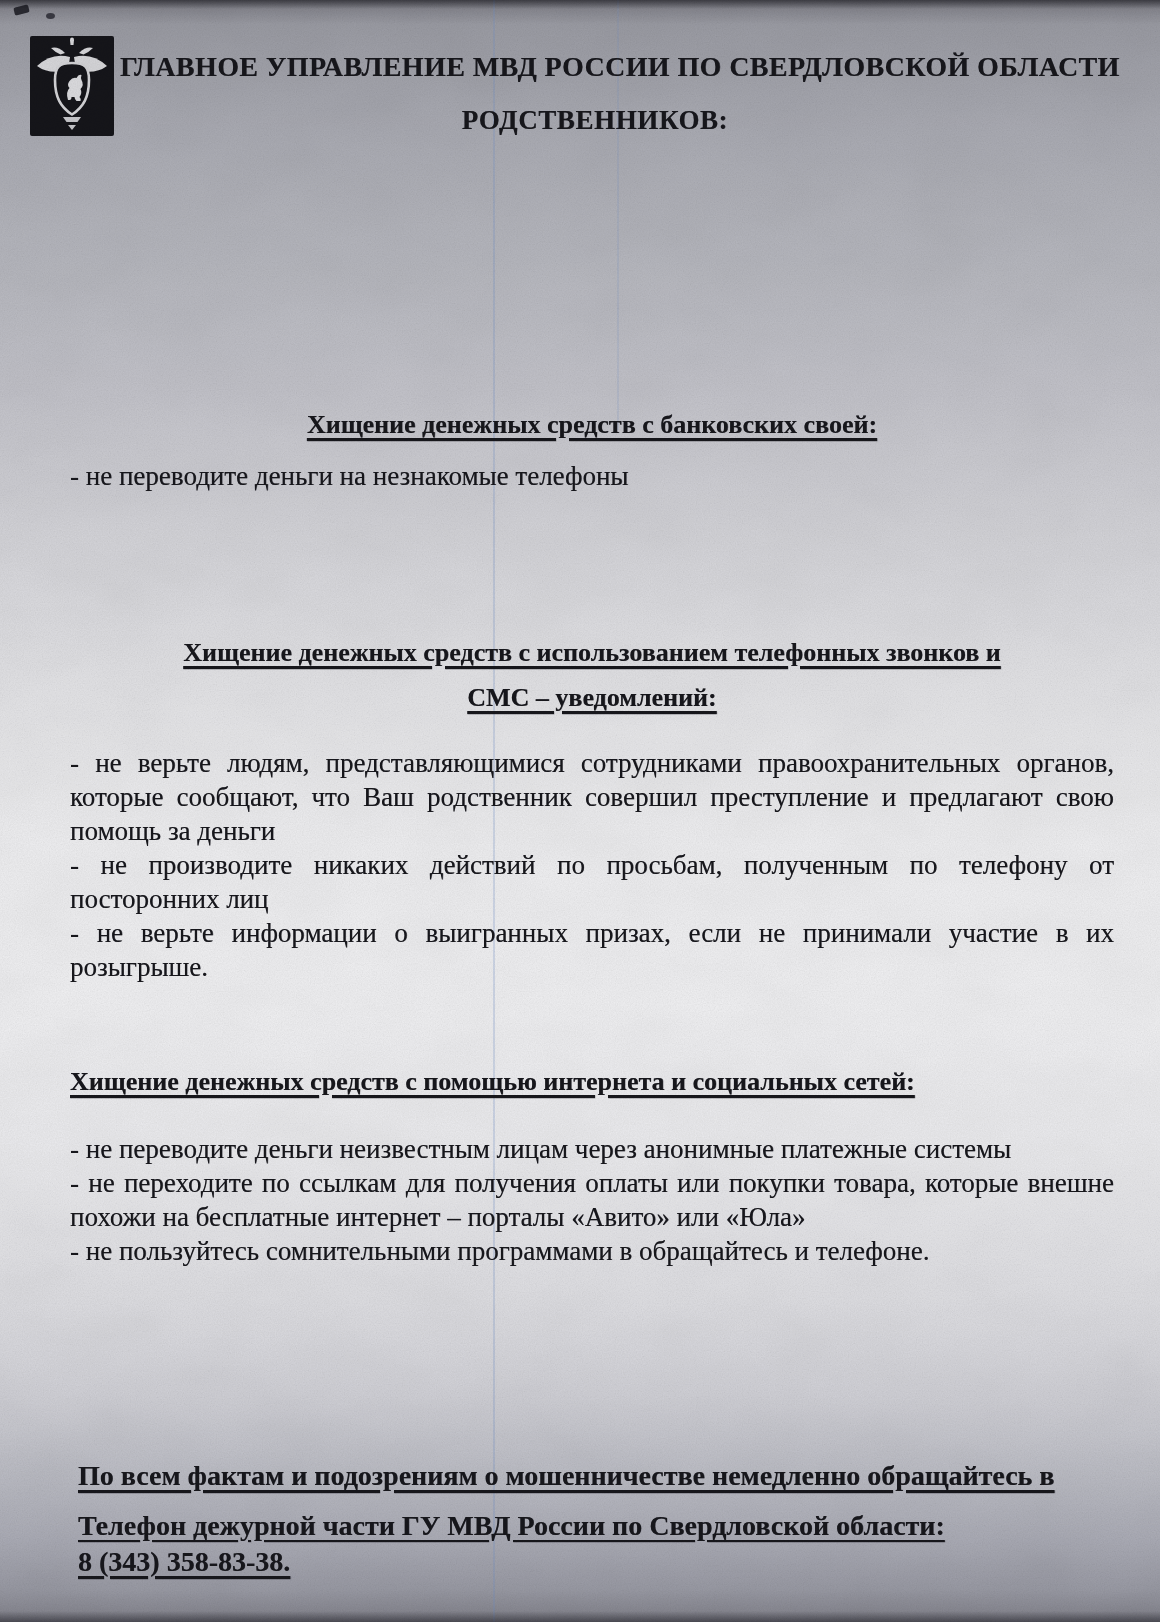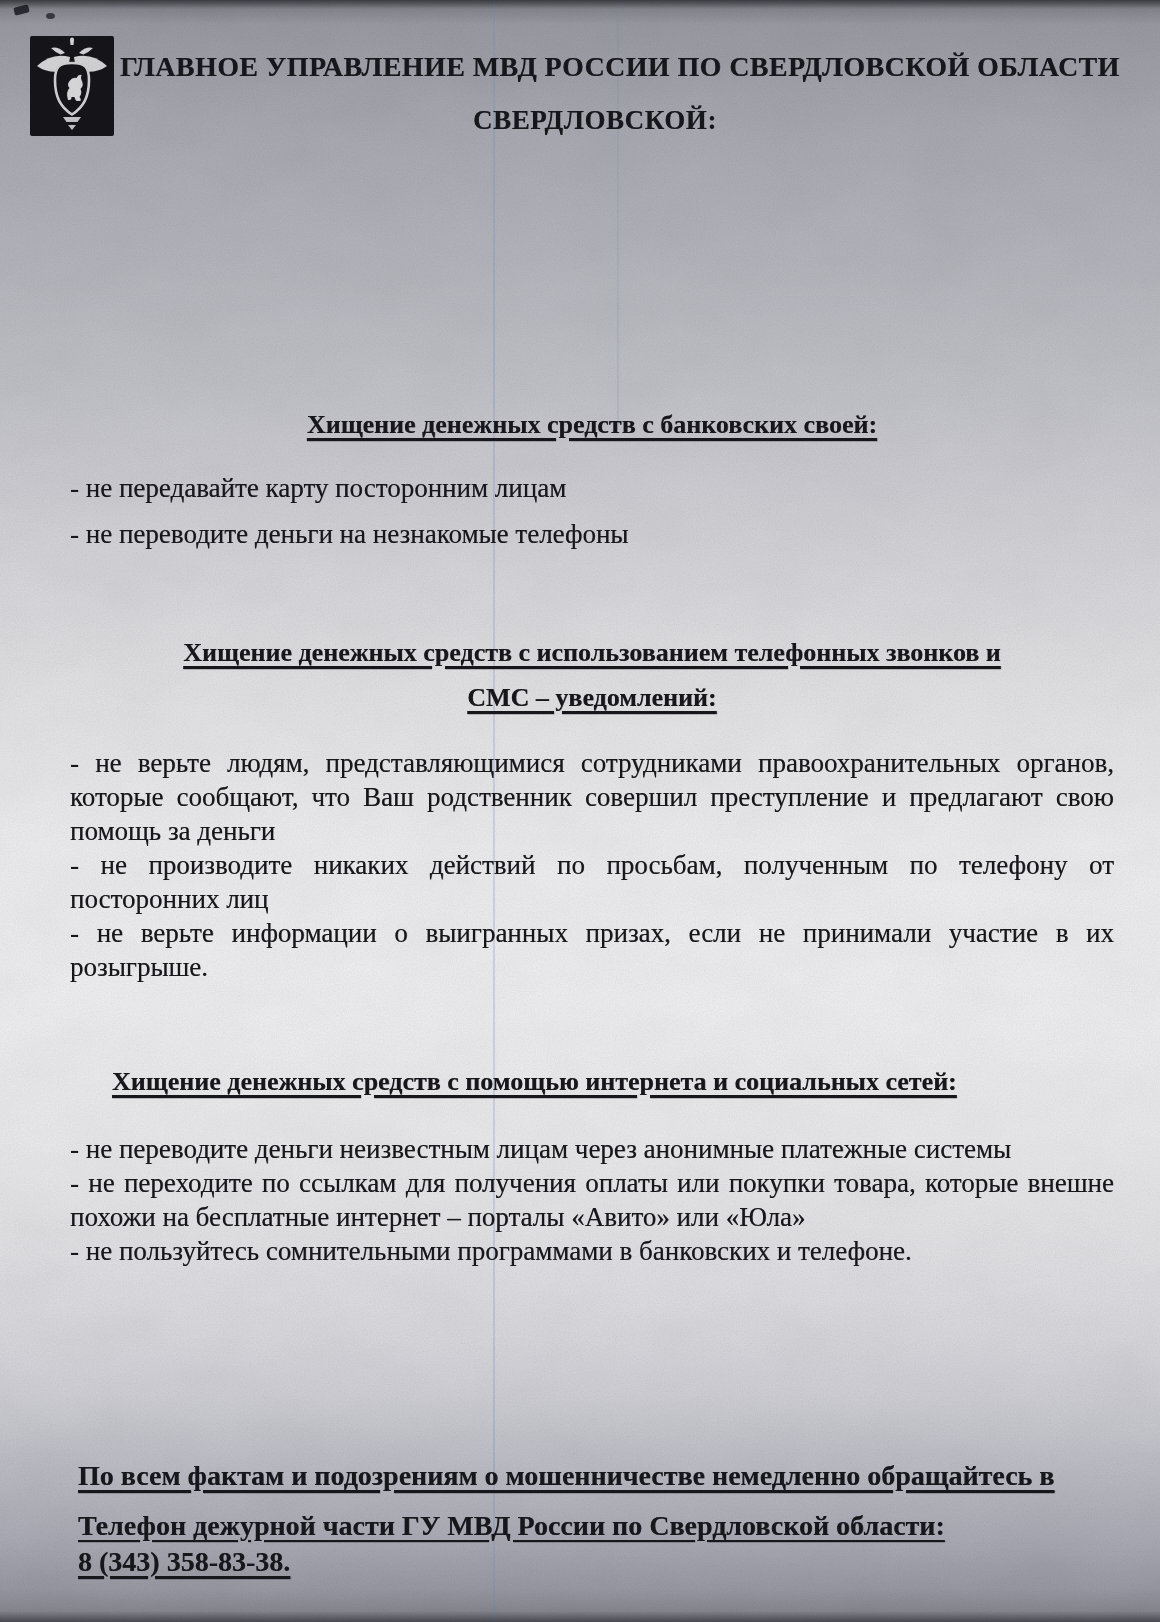--- a/index.html
+++ b/index.html
@@ -91,7 +91,7 @@
 
   <div class="header-text">
     <div class="org-line">ГЛАВНОЕ УПРАВЛЕНИЕ МВД РОССИИ ПО СВЕРДЛОВСКОЙ ОБЛАСТИ</div>
-    <div class="warns-line">СВЕРДЛОВСКОЙ:</div>
+    <div class="warns-line">РОДСТВЕННИКОВ:</div>
   </div>
 
 

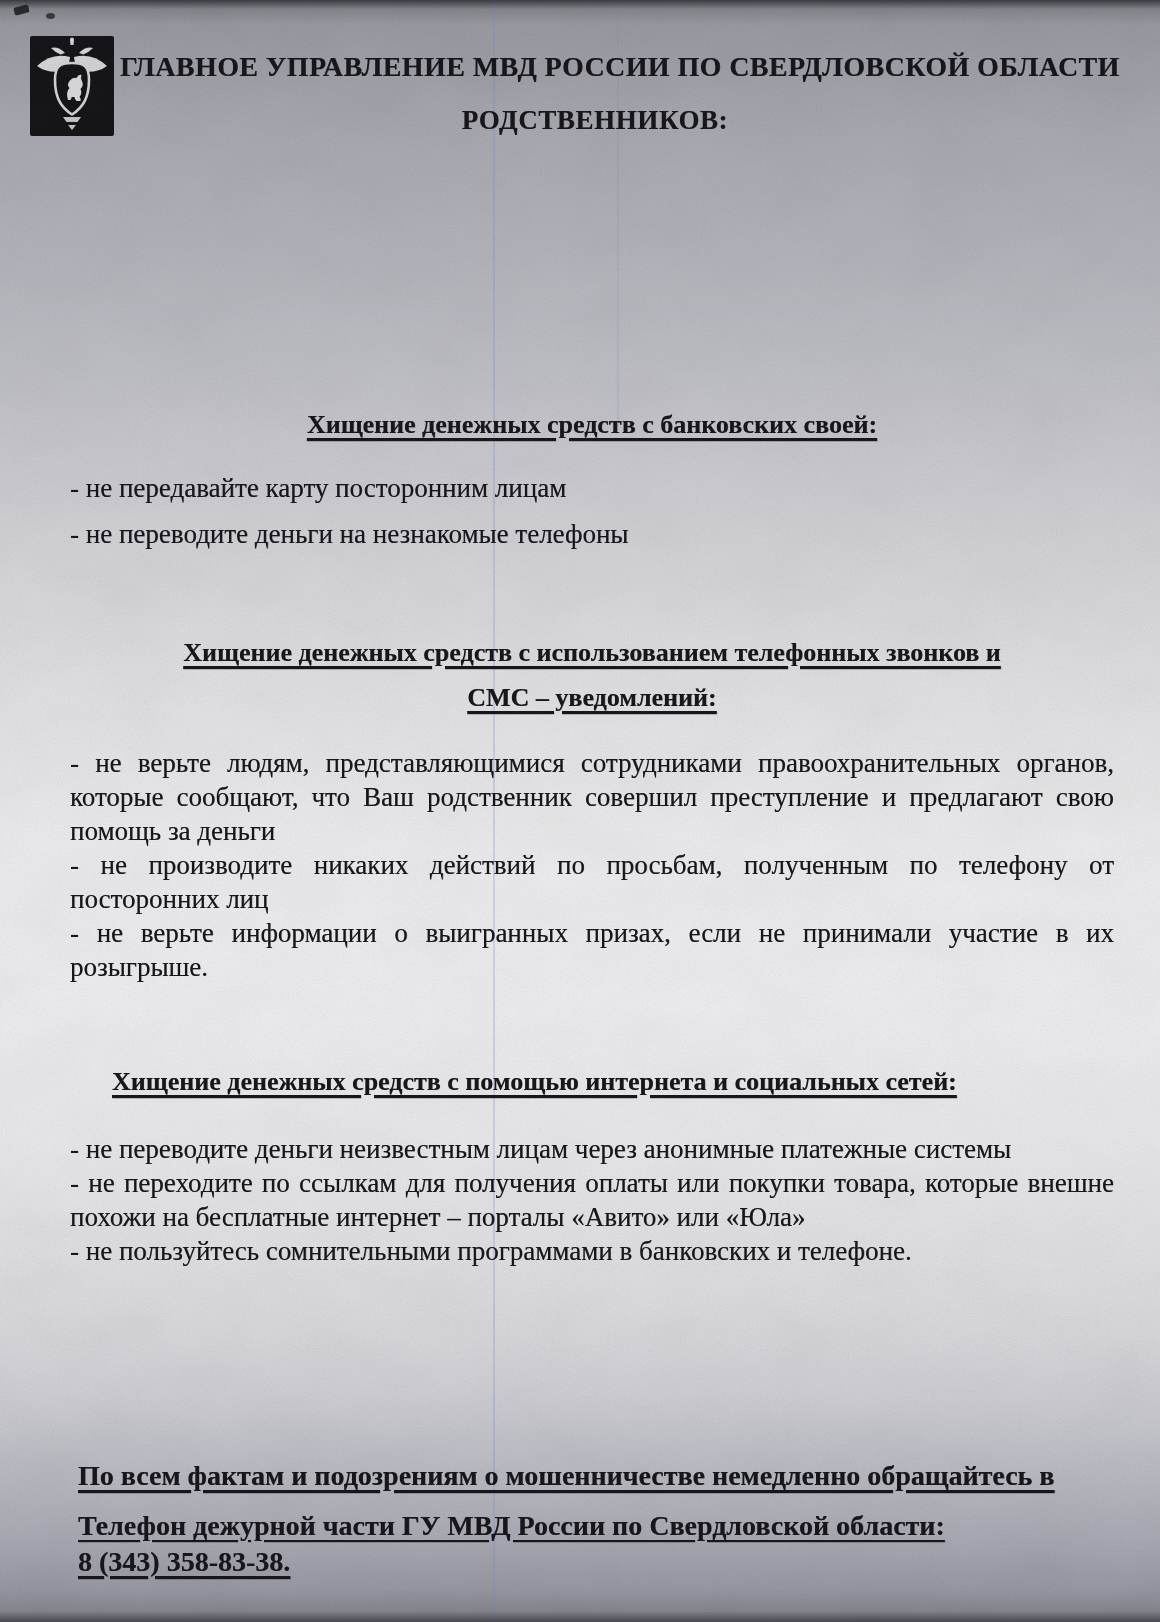--- a/index.html
+++ b/index.html
@@ -99,7 +99,6 @@
     <h2 class="center">
       <span class="u">Хищение денежных средств с банковских своей:</span>
     </h2>
-    <p class="item first">- не передавайте карту посторонним лицам</p>
     <p class="item">- не переводите деньги на незнакомые телефоны</p>
   </section>
 

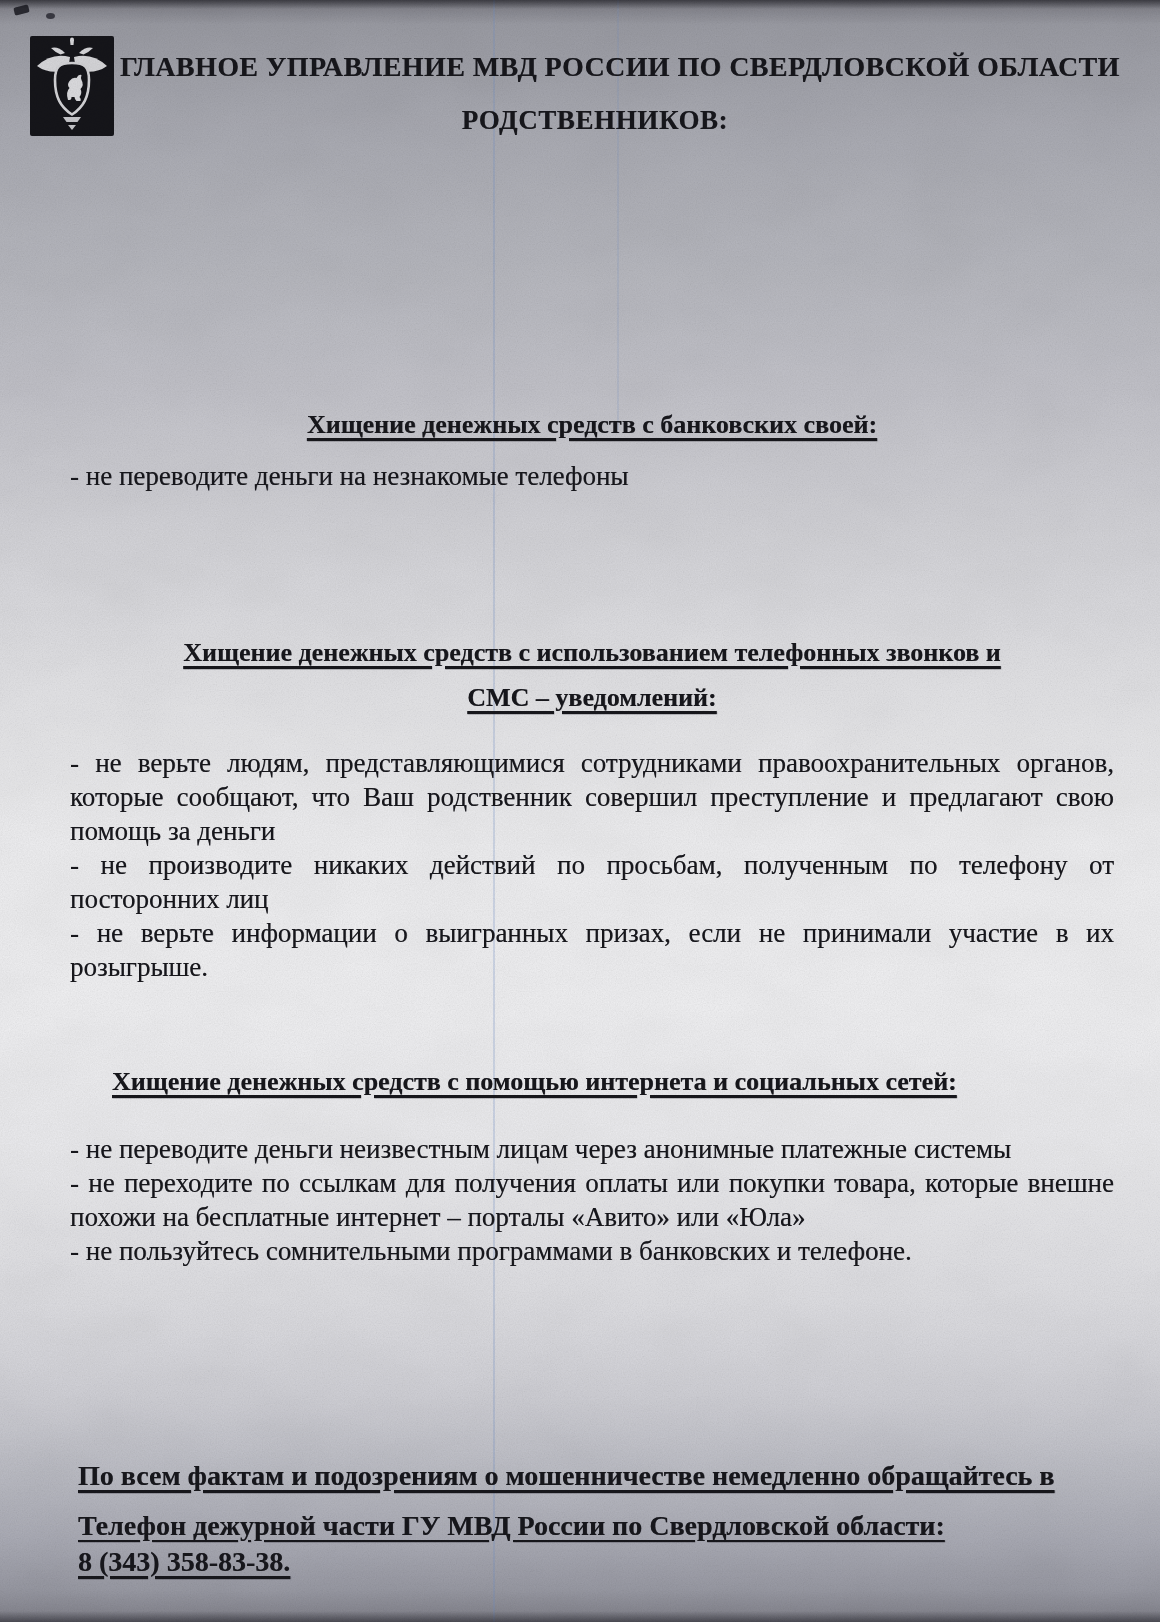--- a/index.html
+++ b/index.html
@@ -53,7 +53,7 @@
   .sec3{top:1062px;}
   .sec1 p.item{margin-top:12px;}
   .sec1 p.first{margin-top:24px;}
-  .sec3 h2{line-height:40px;margin-left:42px;}
+  .sec3 h2{line-height:40px;}
   .sec3 p.just.first{margin-top:30px;}
 
   .footer{position:absolute;top:1458px;left:36px;right:38px;

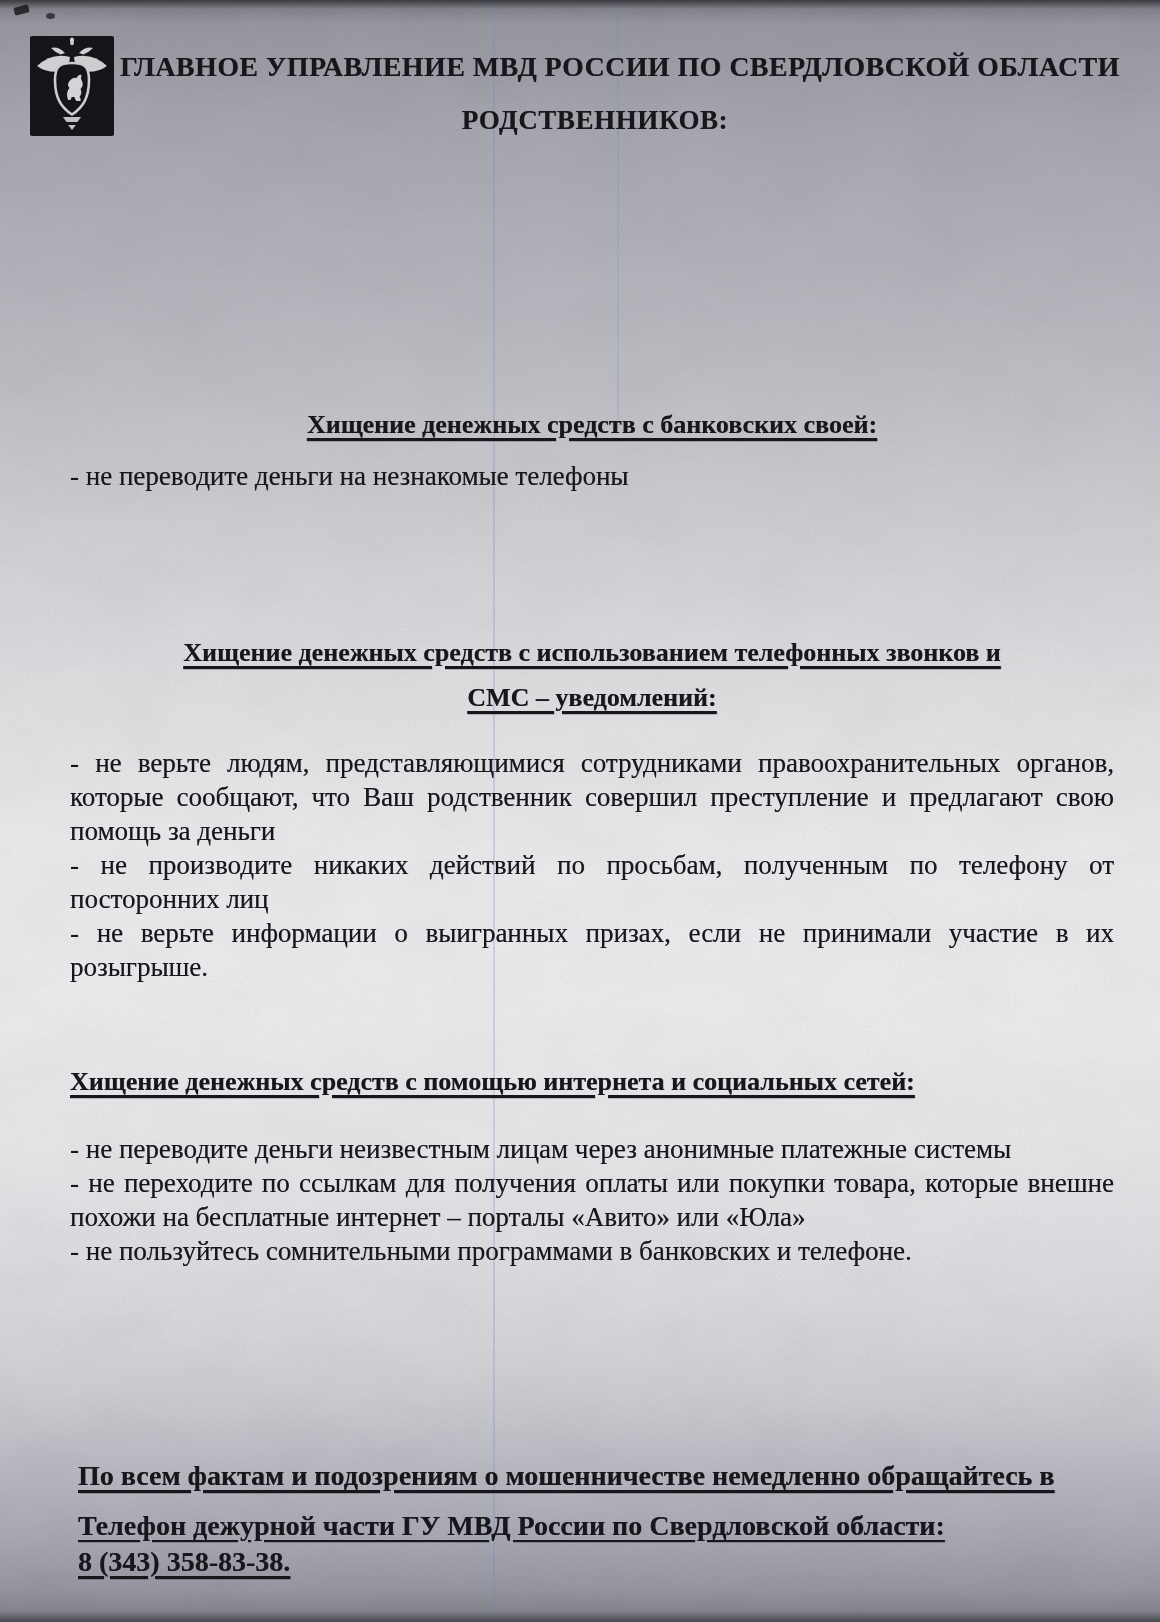--- a/index.html
+++ b/index.html
@@ -118,7 +118,7 @@
     </h2>
     <p class="just first">- не переводите деньги неизвестным лицам через анонимные платежные системы</p>
     <p class="just">- не переходите по ссылкам для получения оплаты или покупки товара, которые внешне похожи на бесплатные интернет – порталы «Авито» или «Юла»</p>
-    <p class="just">- не пользуйтесь сомнительными программами в банковских и телефоне.</p>
+    <p class="just">- не пользуйтесь сомнительными программами в обращайтесь и телефоне.</p>
   </section>
 
   <div class="footer">

